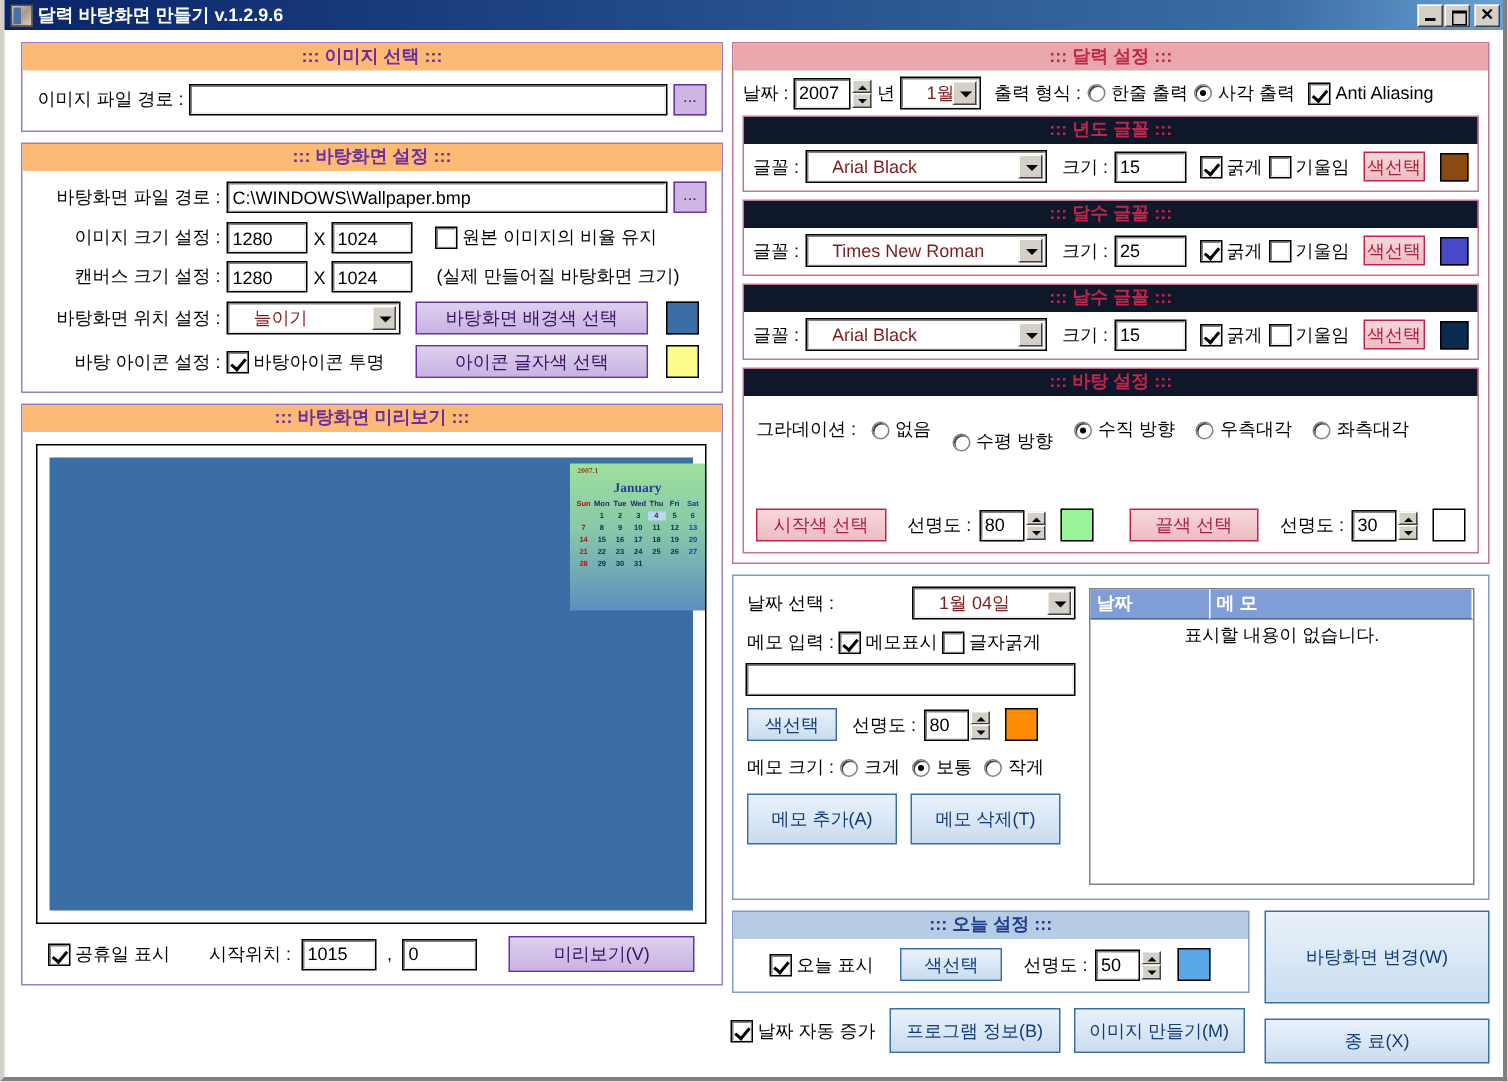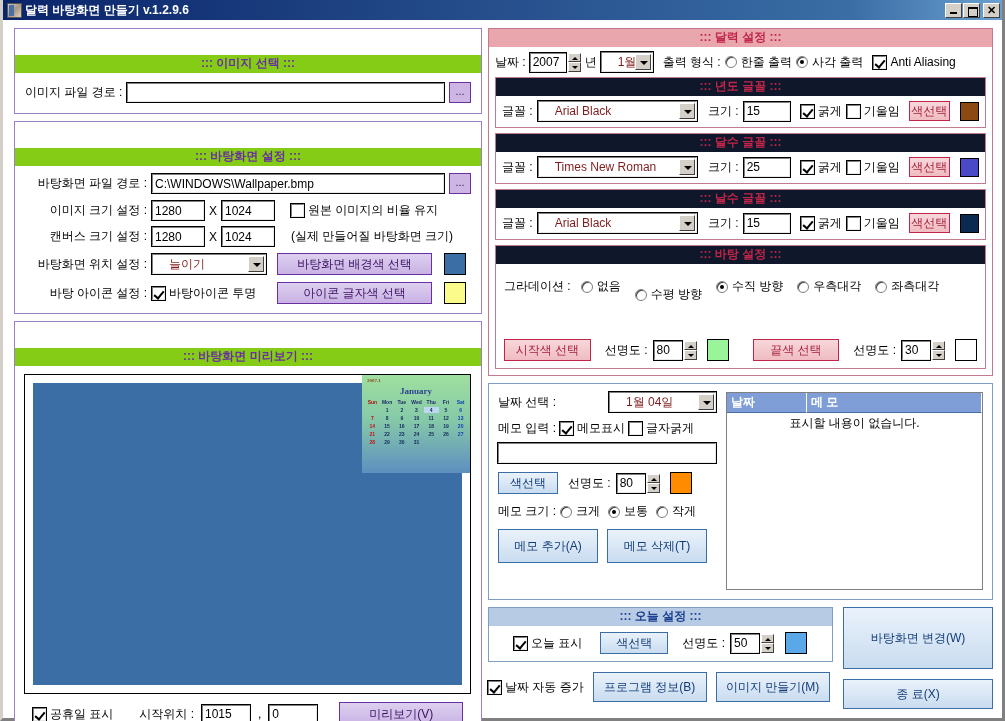--- a/index.html
+++ b/index.html
@@ -73,7 +73,7 @@
 
   
   .purple { border-color:#9b7fc4; }
-  .purple > .hdr { background:#84cc16; color:#6a2fa0;margin-top:26px; }
+  .purple > .hdr { background:#fdba74; color:#6a2fa0; }
   
   .pink { border-color:#c27b8e; }
   .pink > .hdr { background:#e9a7ad; color:#c0254a; }

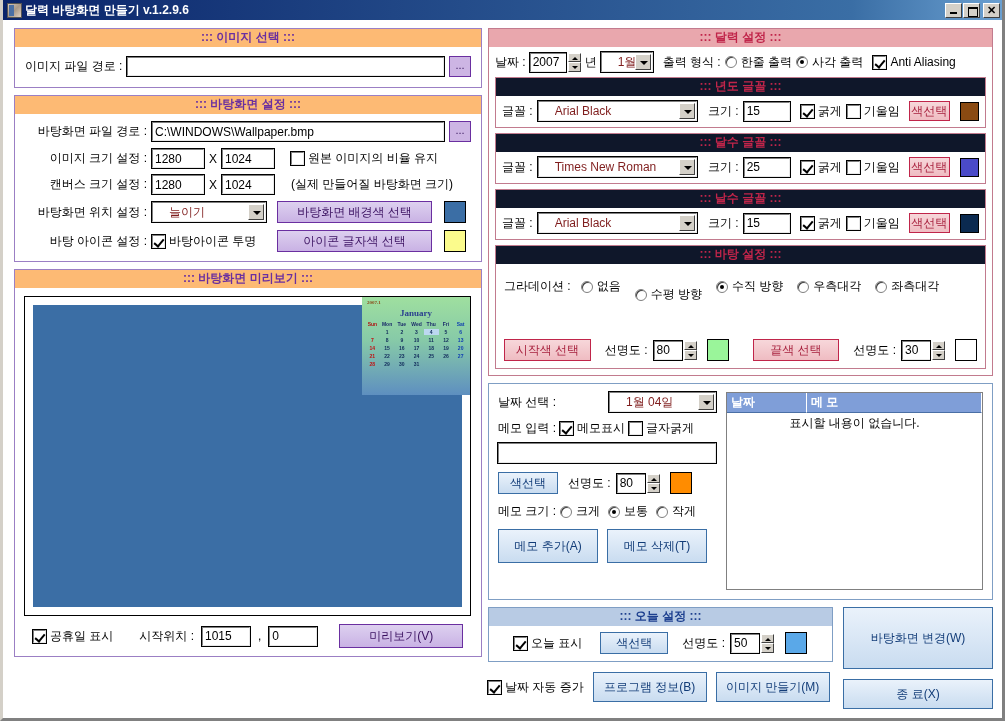--- a/index.html
+++ b/index.html
@@ -209,7 +209,7 @@
     background:#3b6ea5;
   }
   .pv-cal {
-    position:absolute; right:0; top:0; width:108px; height:98px;
+    position:absolute; right:0; top:12px; width:90px; height:98px;
     background:linear-gradient(to bottom,#9fdf9f 0%,#86c9a8 45%,#5e8fc0 100%);
     font-family:"Liberation Serif",serif;
     overflow:hidden;

